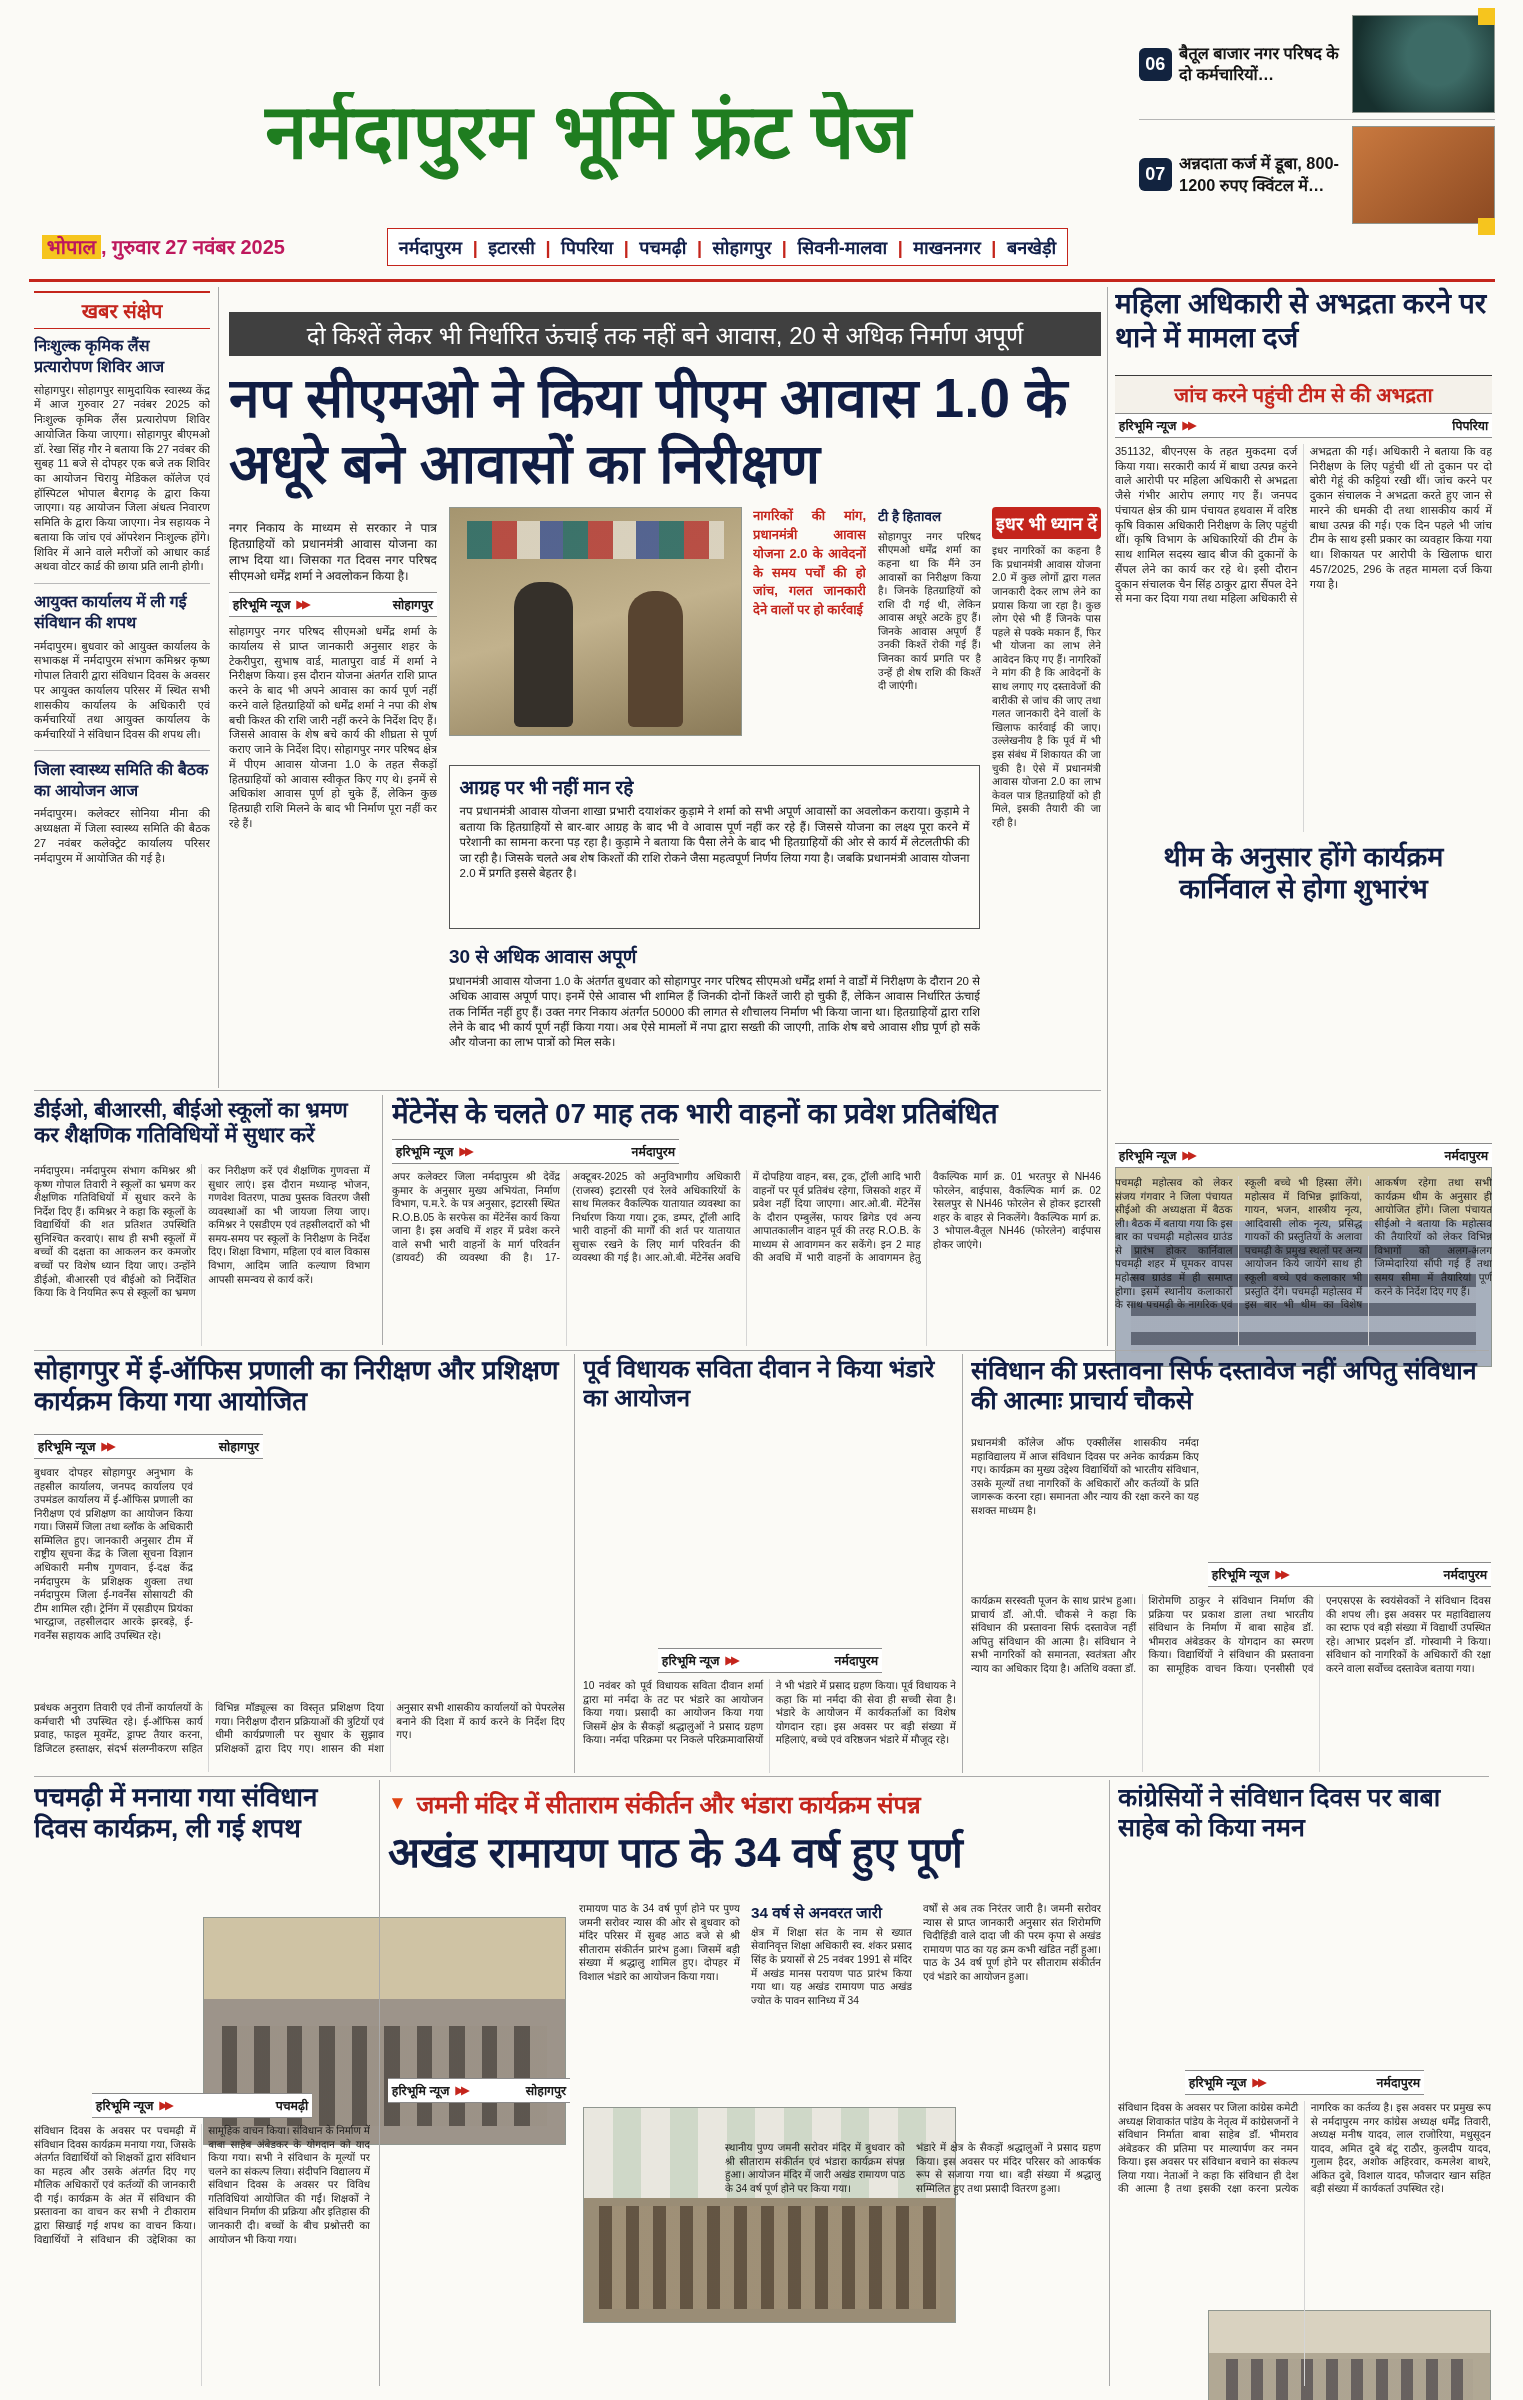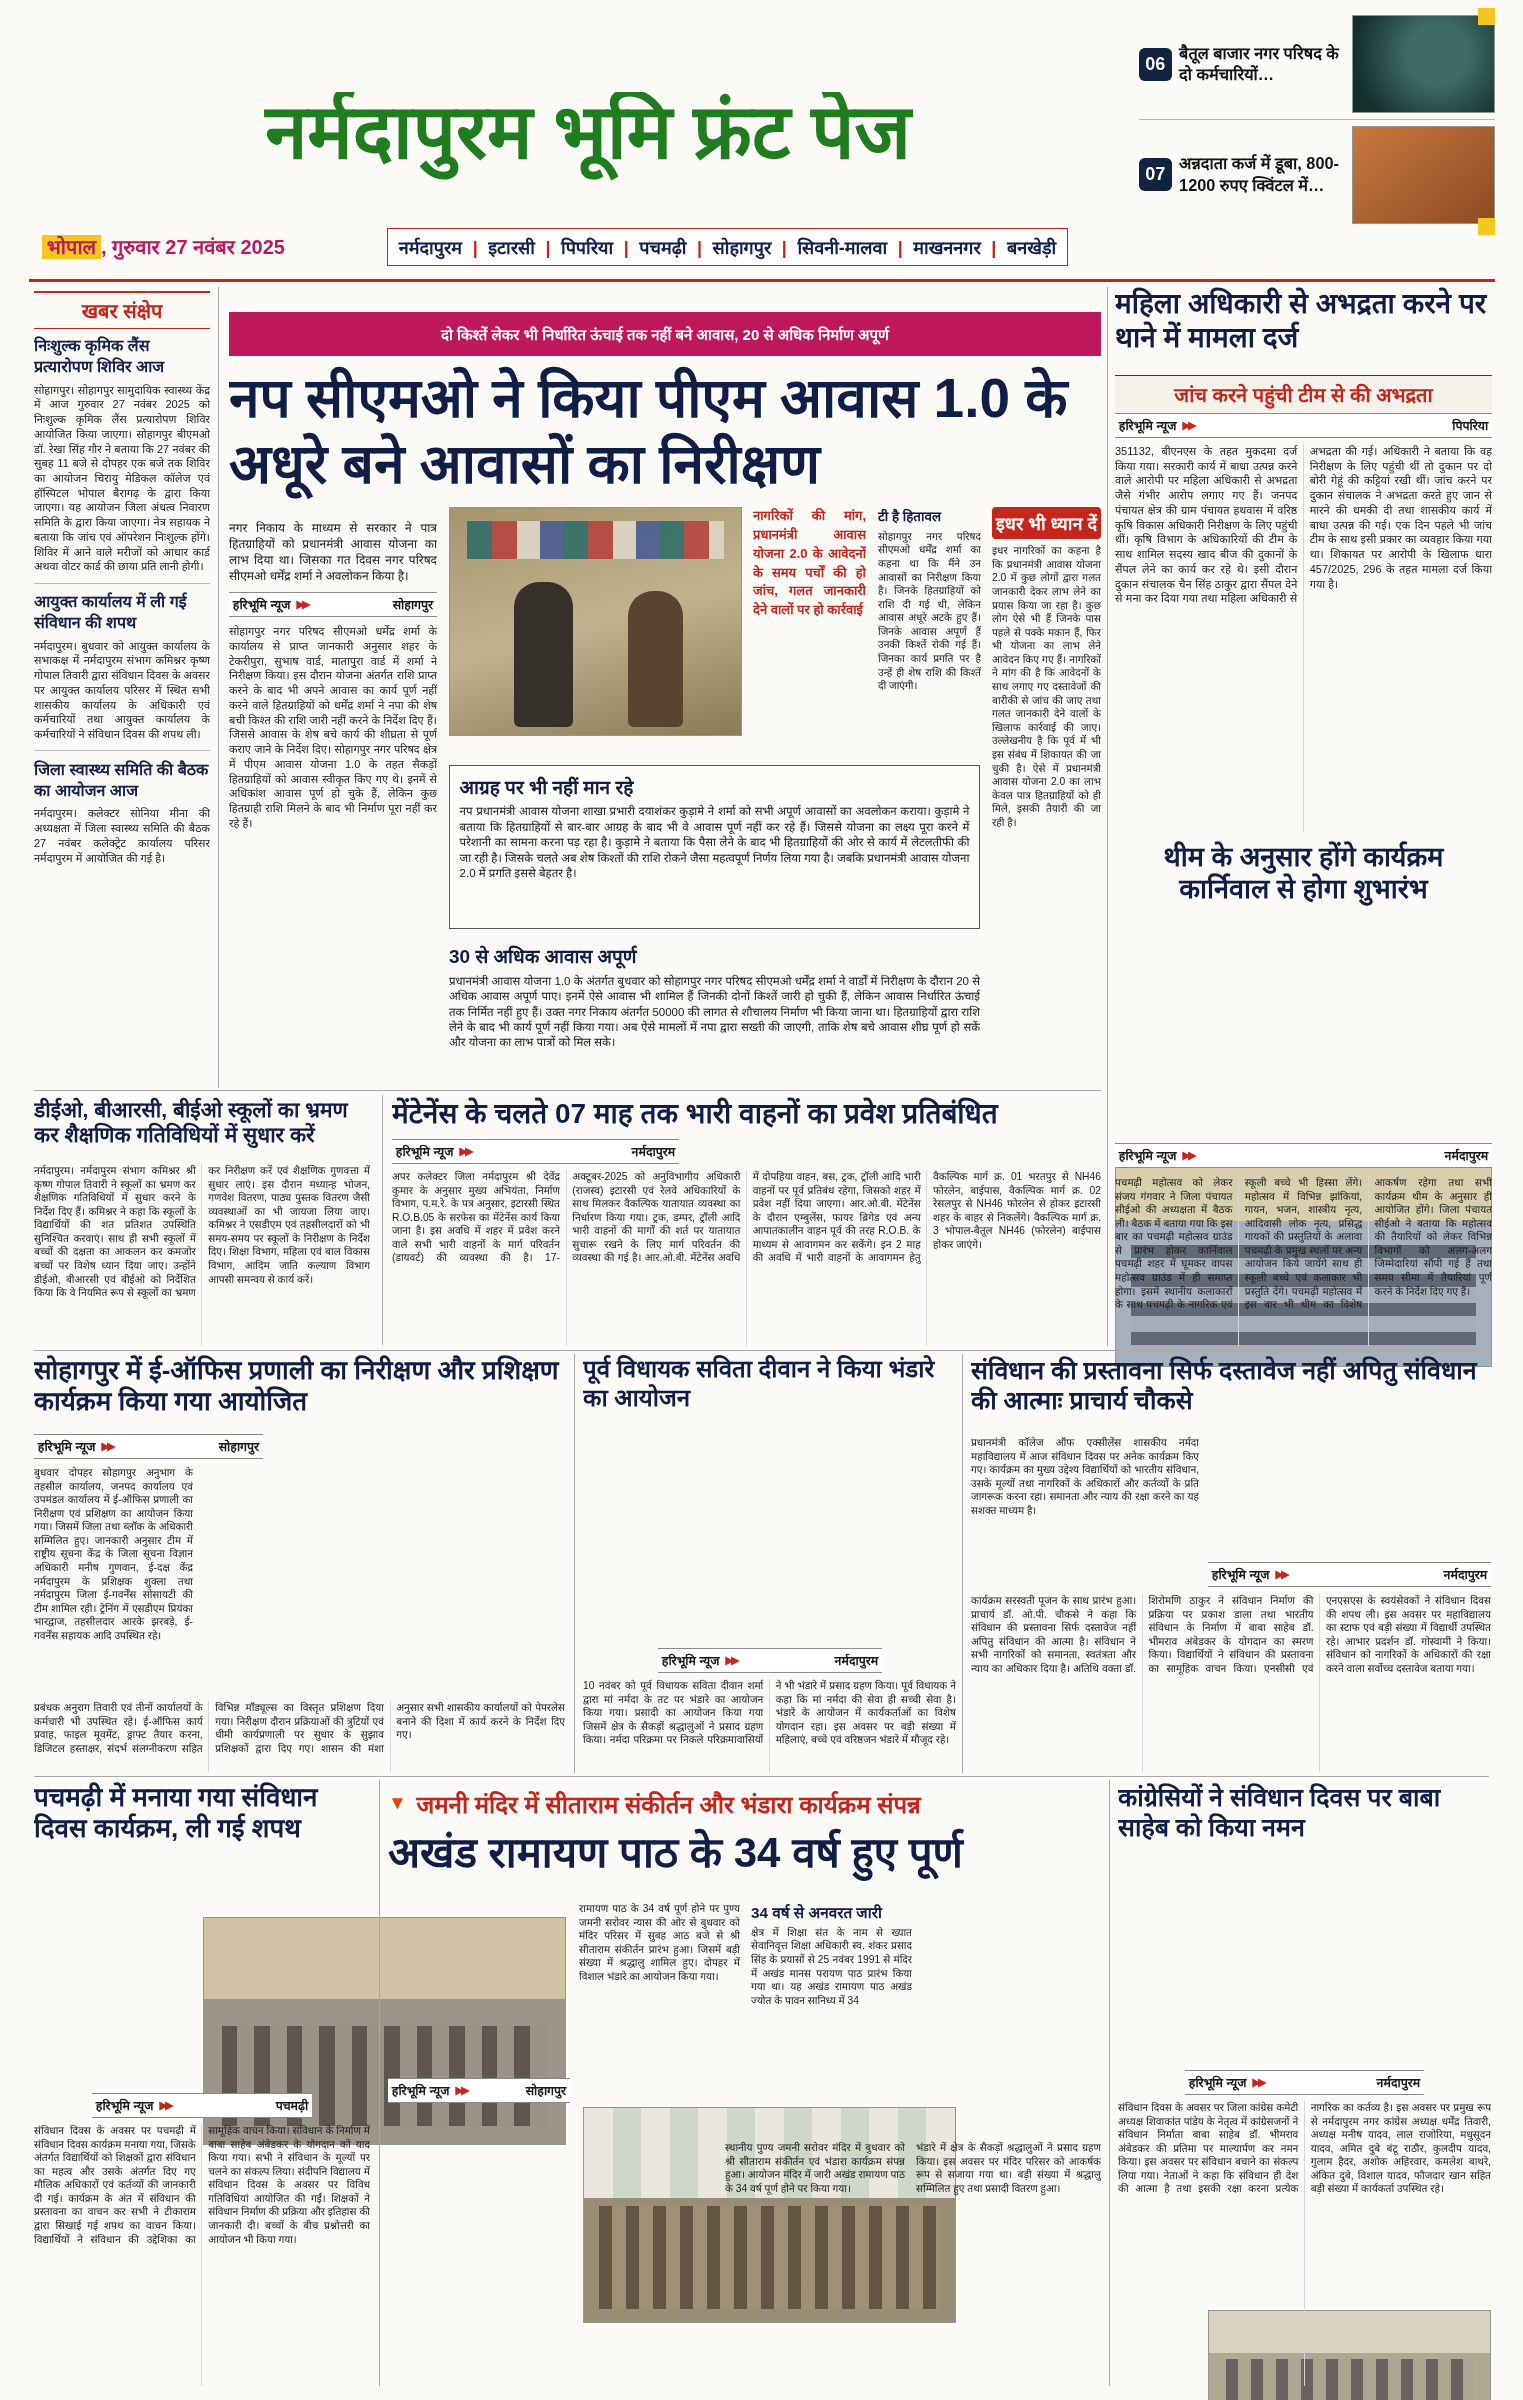--- a/index.html
+++ b/index.html
@@ -28,7 +28,7 @@
   .body-txt{font-size:11px;line-height:1.34;color:#1a1a1a;text-align:justify}
   .body-xs{font-size:10.3px;line-height:1.32;color:#1a1a1a;text-align:justify}
   .brief-hr{height:1px;background:#b9b9b9;margin:8.6px 0}
-  .kicker{background:#be185d;color:#fff;font-size:15px;font-weight:700;display:flex;align-items:center;justify-content:center}
+  .kicker{background:#404040;color:#fff;font-size:24px;font-weight:400;display:flex;align-items:center;justify-content:center}
   .hl{color:#101d44;font-weight:800;line-height:1.2}
   .byline{display:flex;align-items:center;gap:5.7px;font-size:12.4px;font-weight:700;color:#1a1a1a;border-top:1px solid #8a8a8a;border-bottom:1px solid #8a8a8a;padding:2.9px 3.8px;background:#fff}
   .byline .ar{color:#c4251c;font-size:11.5px;letter-spacing:-2.9px;padding-right:1.9px}

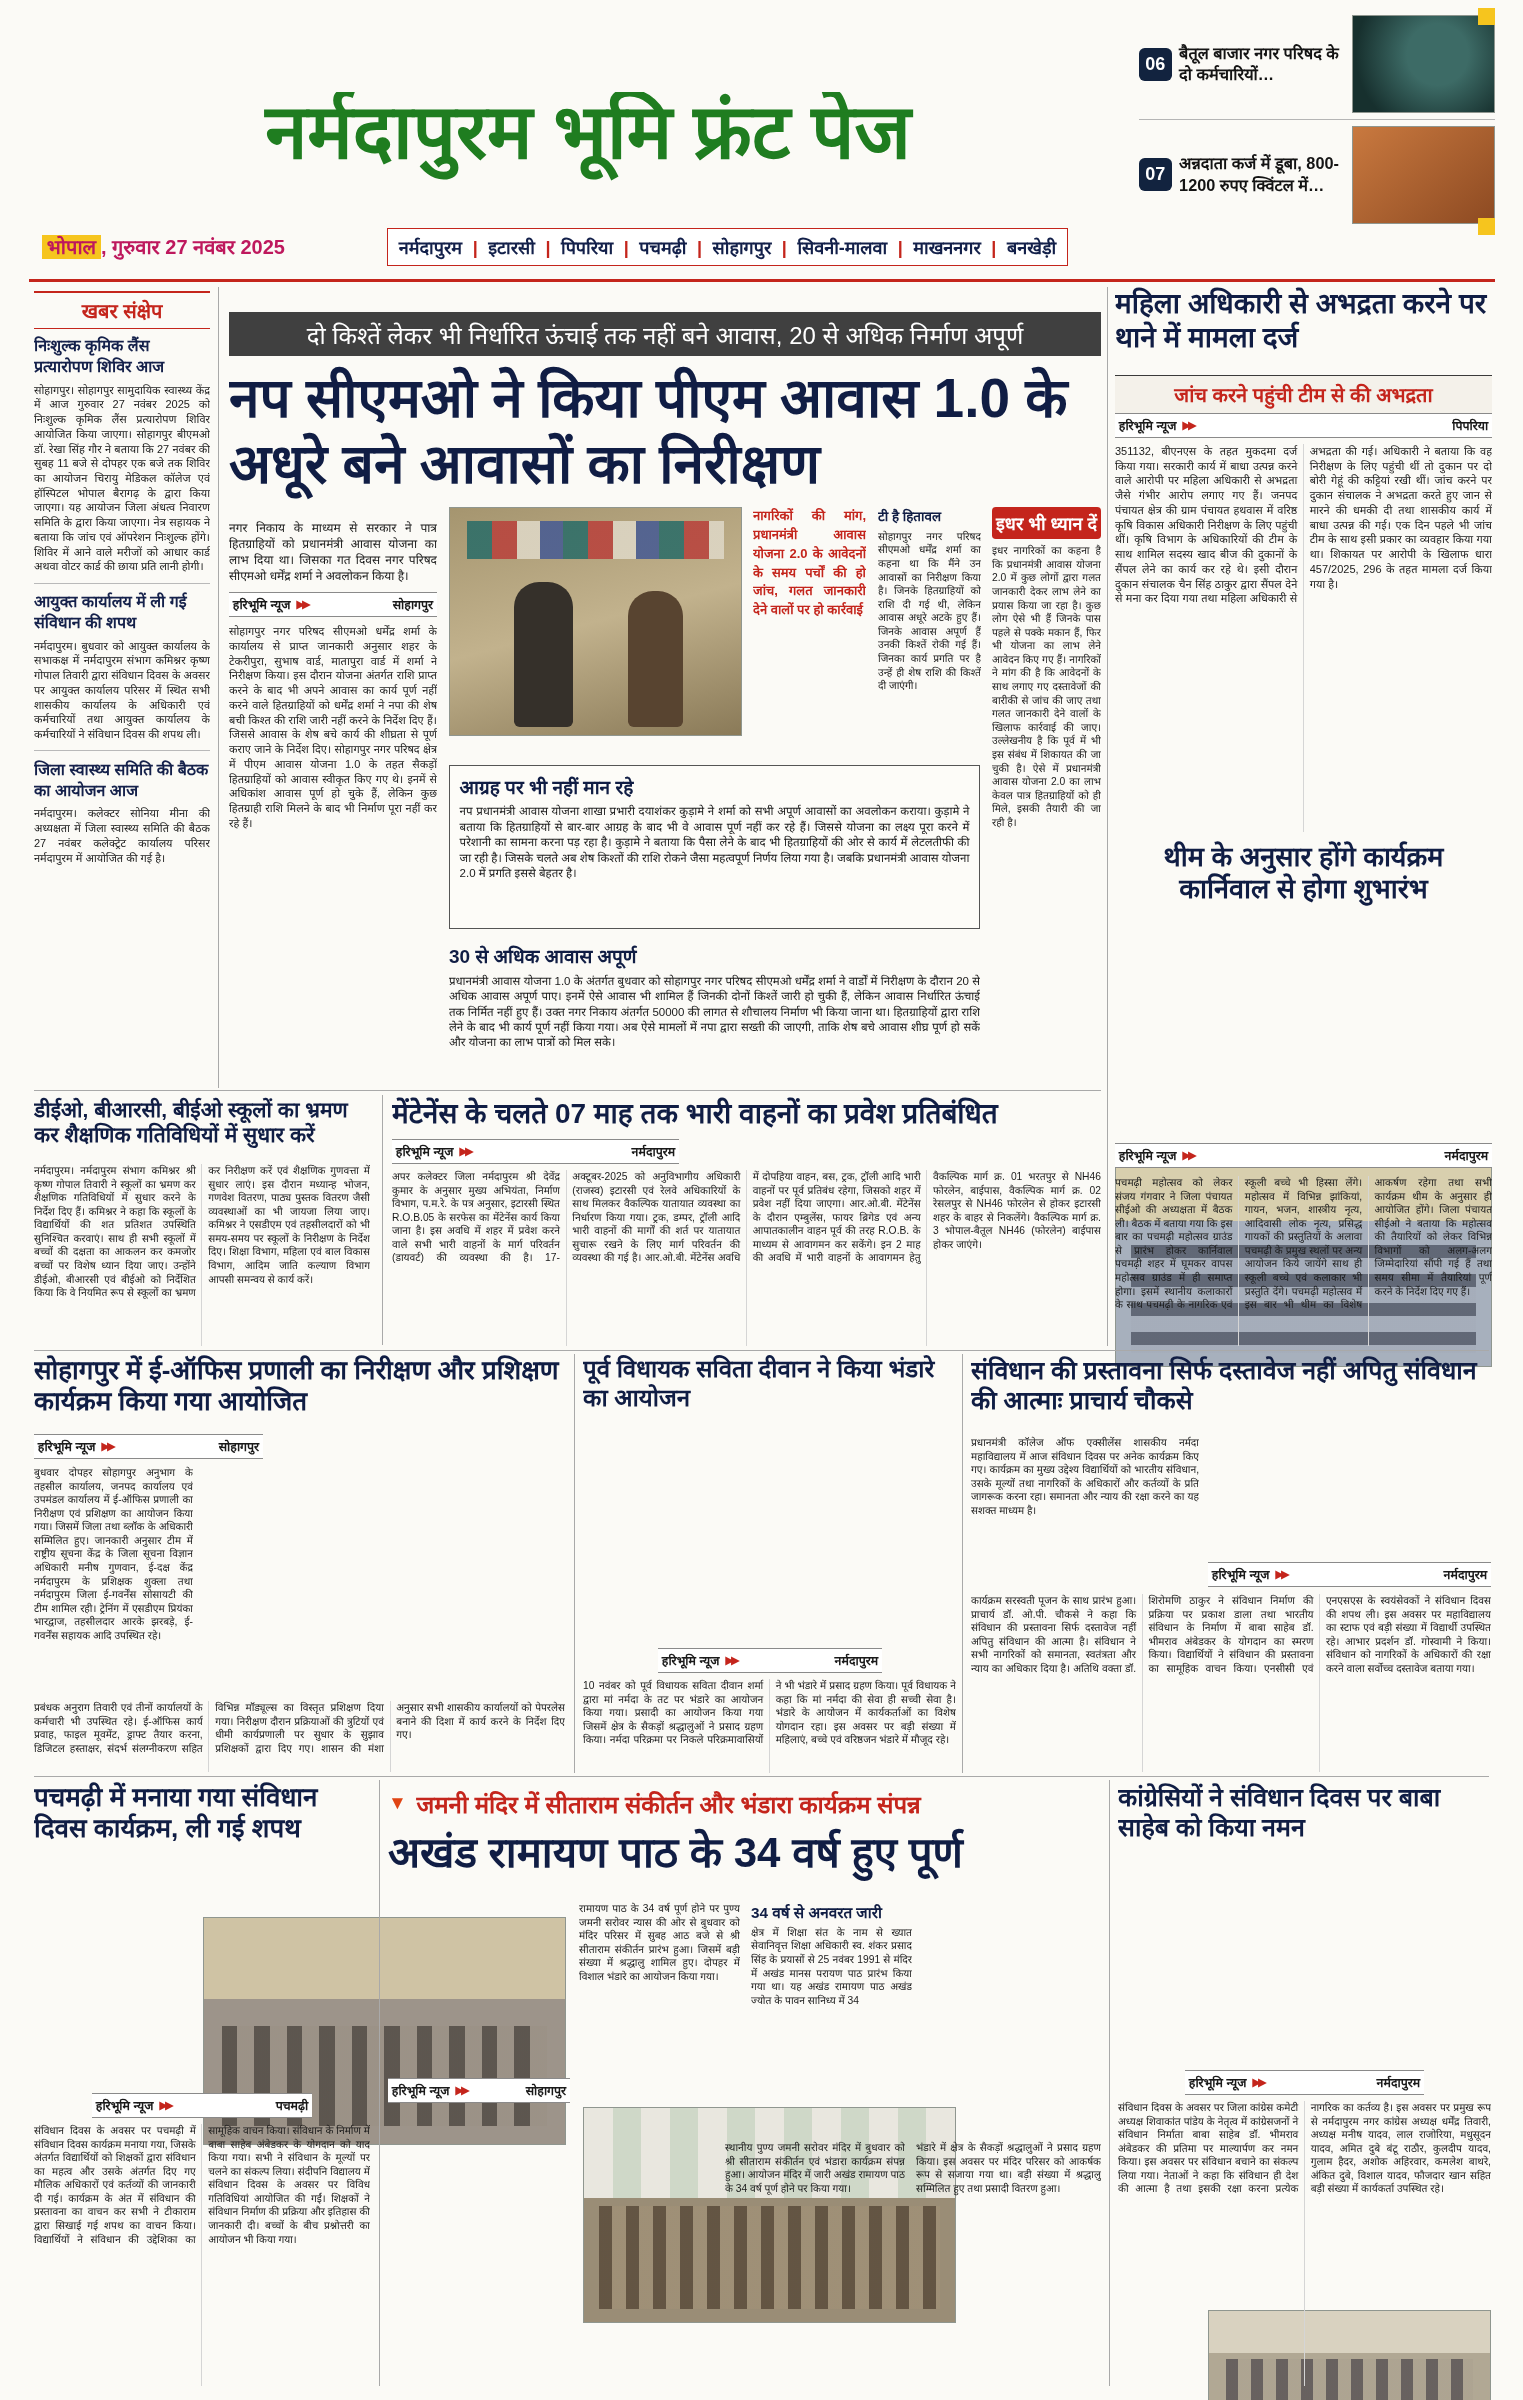--- a/index.html
+++ b/index.html
@@ -262,6 +262,7 @@
     <div class="ram-sub">34 वर्ष से अनवरत जारी</div>
     <div class="body-xs">क्षेत्र में शिक्षा संत के नाम से ख्यात सेवानिवृत्त शिक्षा अधिकारी स्व. शंकर प्रसाद सिंह के प्रयासों से 25 नवंबर 1991 से मंदिर में अखंड मानस परायण पाठ प्रारंभ किया गया था। यह अखंड रामायण पाठ अखंड ज्योत के पावन सानिध्य में 34</div>
   </div>
+  <div class="abs body-xs clip" style="left:923px;top:1902px;width:178px;height:231px">वर्षों से अब तक निरंतर जारी है। जमनी सरोवर न्यास से प्राप्त जानकारी अनुसार संत शिरोमणि चिदीहिंडी वाले दादा जी की परम कृपा से अखंड रामायण पाठ का यह क्रम कभी खंडित नहीं हुआ। पाठ के 34 वर्ष पूर्ण होने पर सीताराम संकीर्तन एवं भंडारे का आयोजन हुआ।</div>
   <div class="abs body-xs clip" style="left:725px;top:2141px;width:180px;height:222px">स्थानीय पुण्य जमनी सरोवर मंदिर में बुधवार को श्री सीताराम संकीर्तन एवं भंडारा कार्यक्रम संपन्न हुआ। आयोजन मंदिर में जारी अखंड रामायण पाठ के 34 वर्ष पूर्ण होने पर किया गया।</div>
   <div class="abs body-xs clip" style="left:916px;top:2141px;width:185px;height:222px">भंडारे में क्षेत्र के सैकड़ों श्रद्धालुओं ने प्रसाद ग्रहण किया। इस अवसर पर मंदिर परिसर को आकर्षक रूप से सजाया गया था। बड़ी संख्या में श्रद्धालु सम्मिलित हुए तथा प्रसादी वितरण हुआ।</div>
 

